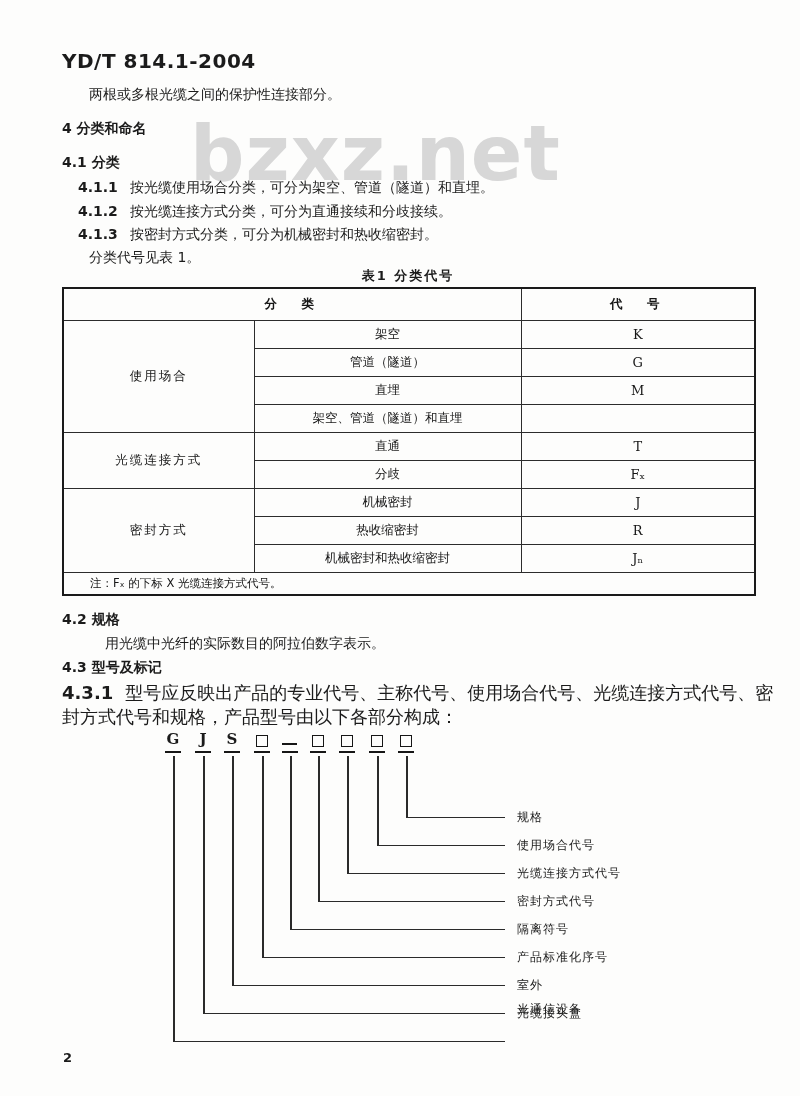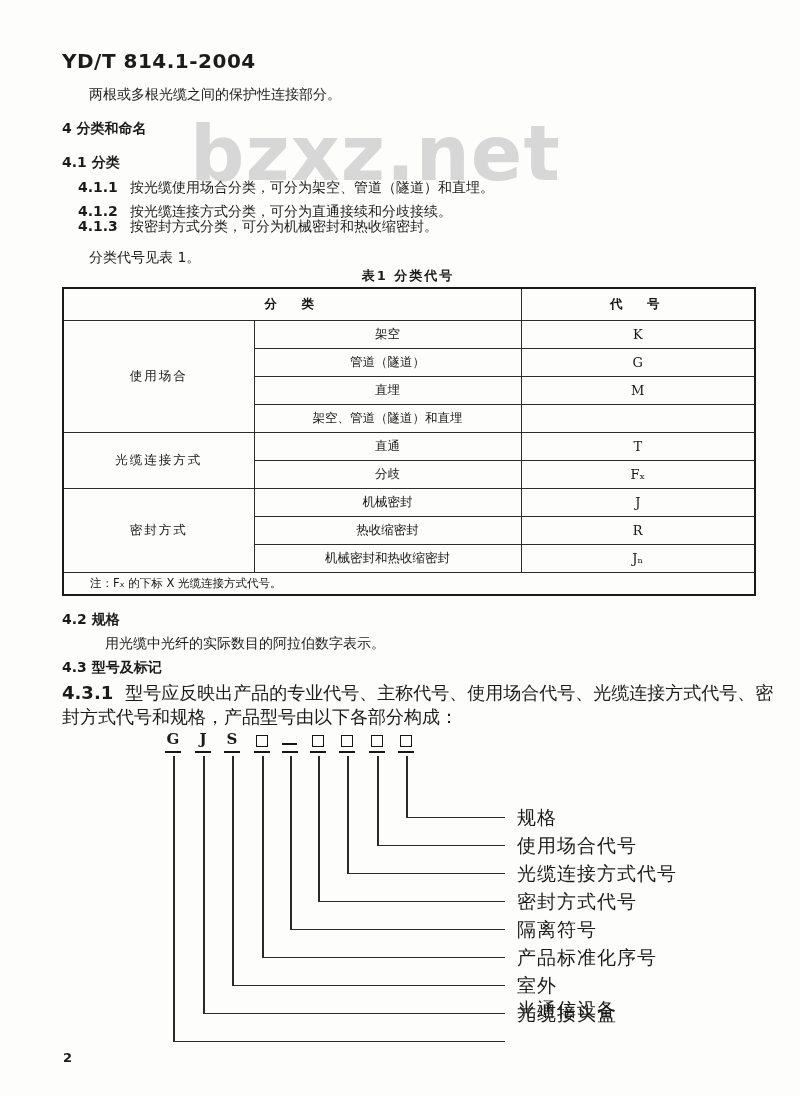--- a/index.html
+++ b/index.html
@@ -72,7 +72,7 @@
     <span>按光缆连接方式分类，可分为直通接续和分歧接续。</span>
   </div>
 
-  <div class="abs z1 line clause" style="left:62px;top:216px;">
+  <div class="abs z1 line clause" style="left:62px;top:224px;">
     <span class="num">4.1.3</span>
     <span>按密封方式分类，可分为机械密封和热收缩密封。</span>
   </div>

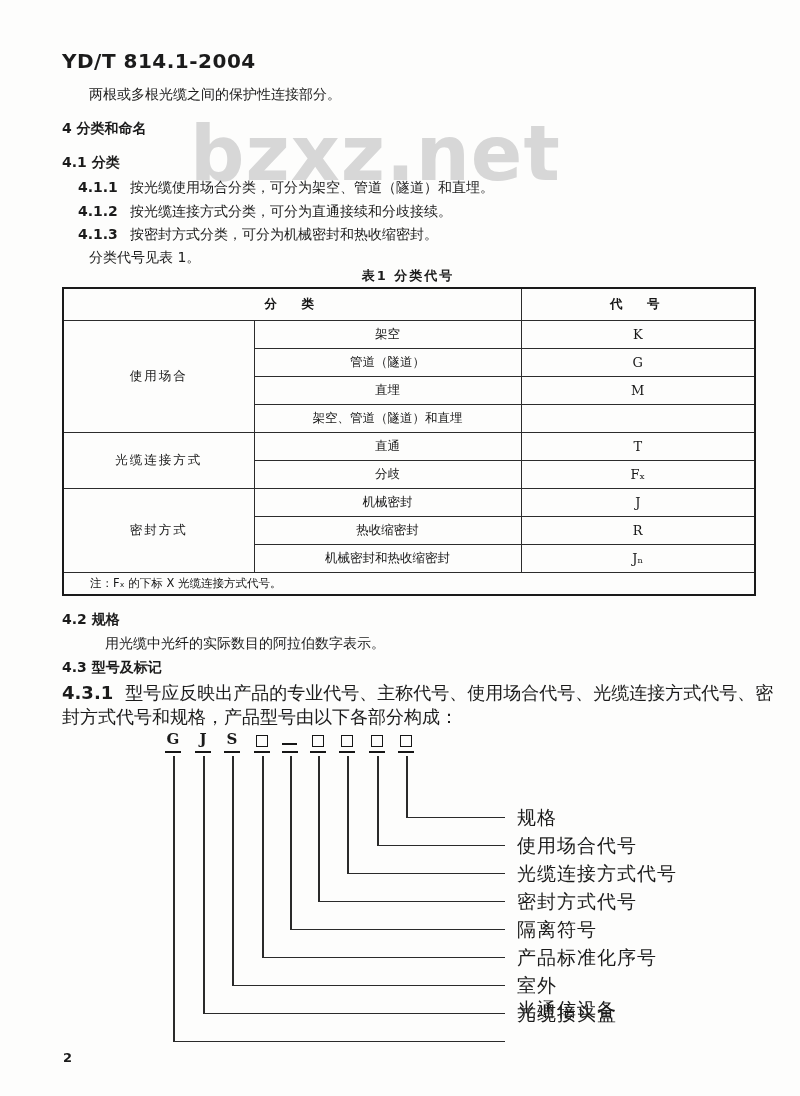--- a/index.html
+++ b/index.html
@@ -44,7 +44,7 @@
   .dash{position:absolute;top:743px;width:15px;height:2px;background:#161616;}
   .vline{position:absolute;width:1.5px;background:#2a2a2a;}
   .hline{position:absolute;height:1.5px;background:#2a2a2a;}
-  .dlabel{position:absolute;left:517px;font-size:19px;line-height:18px;white-space:nowrap;letter-spacing:1px;}
+  .dlabel{position:absolute;left:517px;font-size:12px;line-height:18px;white-space:nowrap;letter-spacing:1px;}
   .page-number{left:63px;top:1050px;font-size:13px;font-weight:bold;}
 </style>
 </head>

